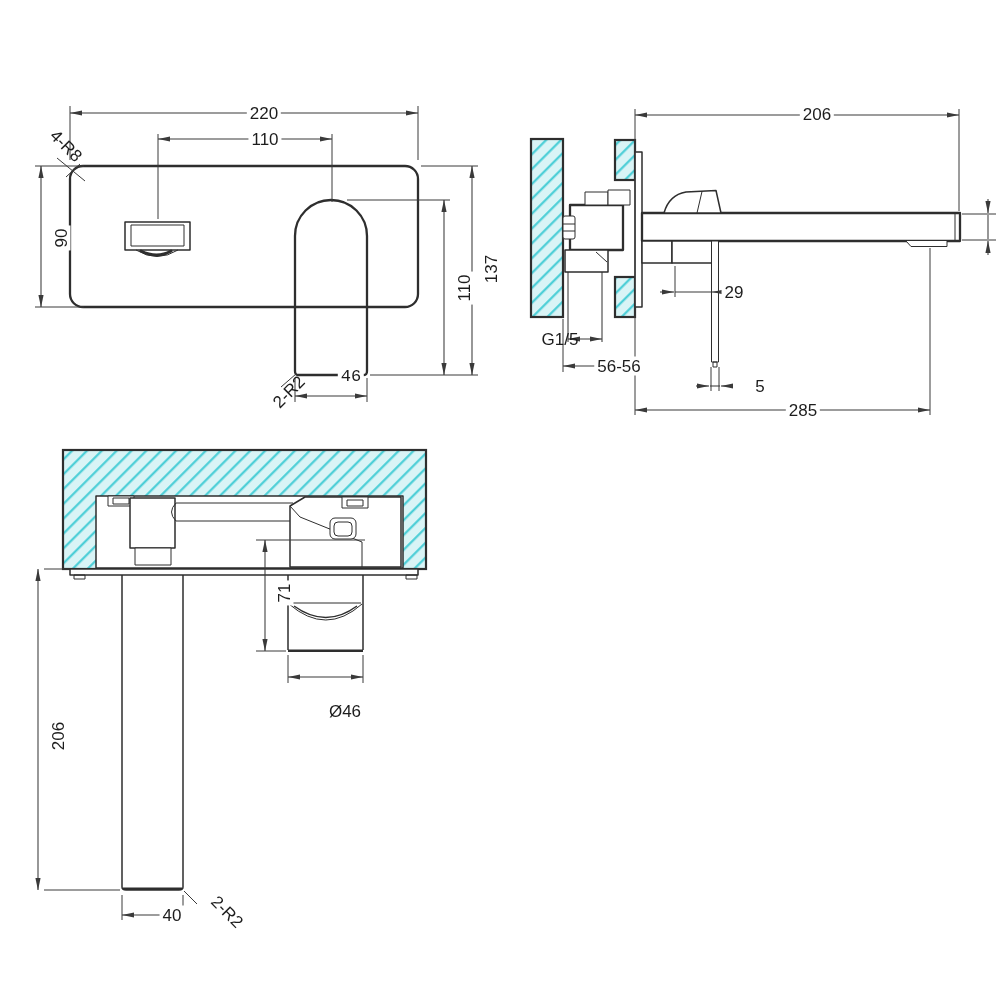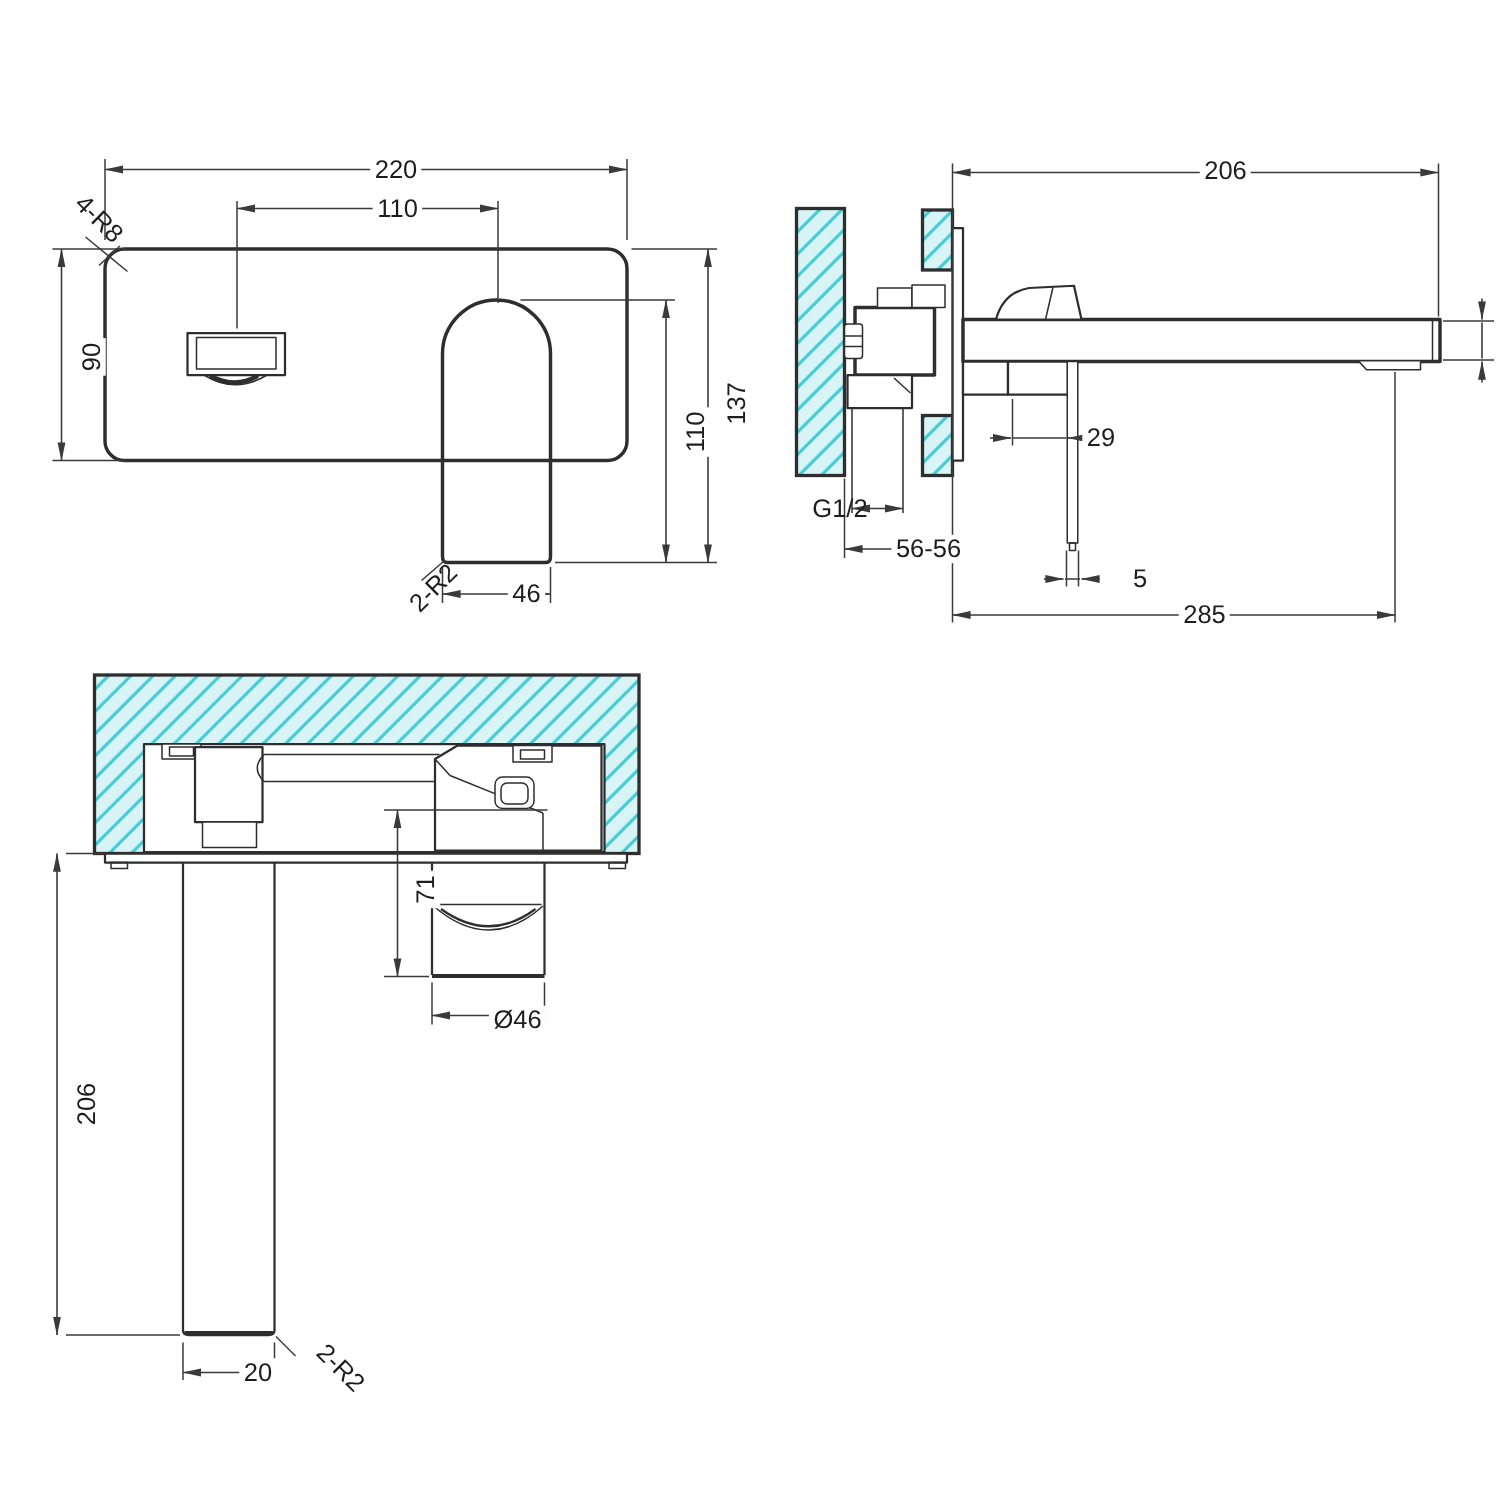--- a/index.html
+++ b/index.html
@@ -215,7 +215,7 @@
   <span class="dim-label" style="left:797px;top:114px;">206</span>
   <span class="dim-label r-90" style="left:987px;top:227px;">18</span>
   <span class="dim-label" style="left:714px;top:292px;">29</span>
-  <span class="dim-label nobg" style="left:540px;top:339px;">G1/2</span>
+  <span class="dim-label nobg" style="left:540px;top:339px;">G1/5</span>
   <span class="dim-label" style="left:599px;top:366px;">56-56</span>
   <span class="dim-label nobg" style="left:740px;top:386px;">5</span>
   <span class="dim-label" style="left:783px;top:410px;">285</span>

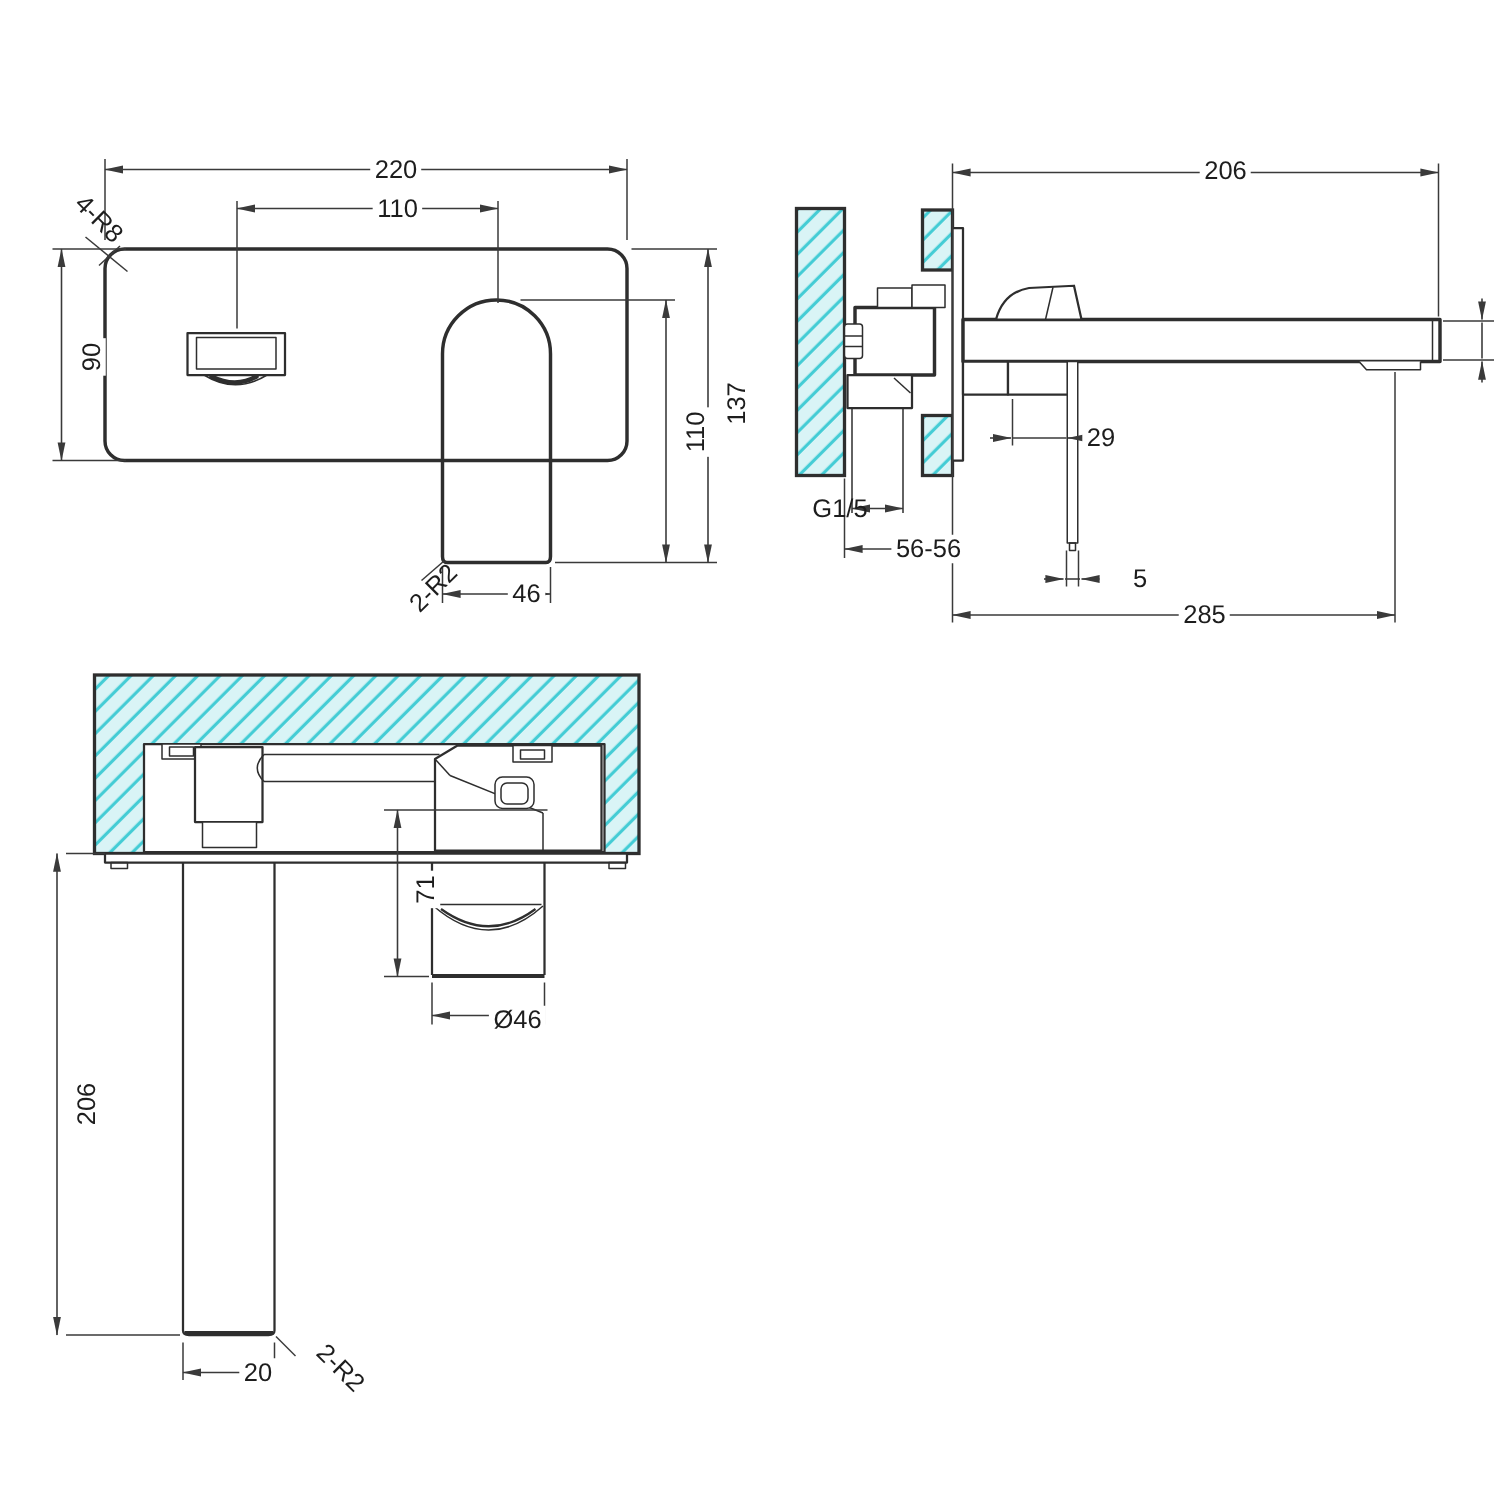--- a/index.html
+++ b/index.html
@@ -209,7 +209,7 @@
   <span class="dim-label r-90" style="left:41px;top:238px;">90</span>
   <span class="dim-label r-90" style="left:471px;top:269px;">137</span>
   <span class="dim-label r-90" style="left:444px;top:288px;">110</span>
-  <span class="dim-label" style="left:331px;top:396px;">46</span>
+  <span class="dim-label" style="left:331px;top:376px;font-family:Liberation Mono, monospace;">46</span>
   <span class="dim-label rn45 nobg" style="left:269px;top:392px;">2-R2</span>
 
   <span class="dim-label" style="left:797px;top:114px;">206</span>

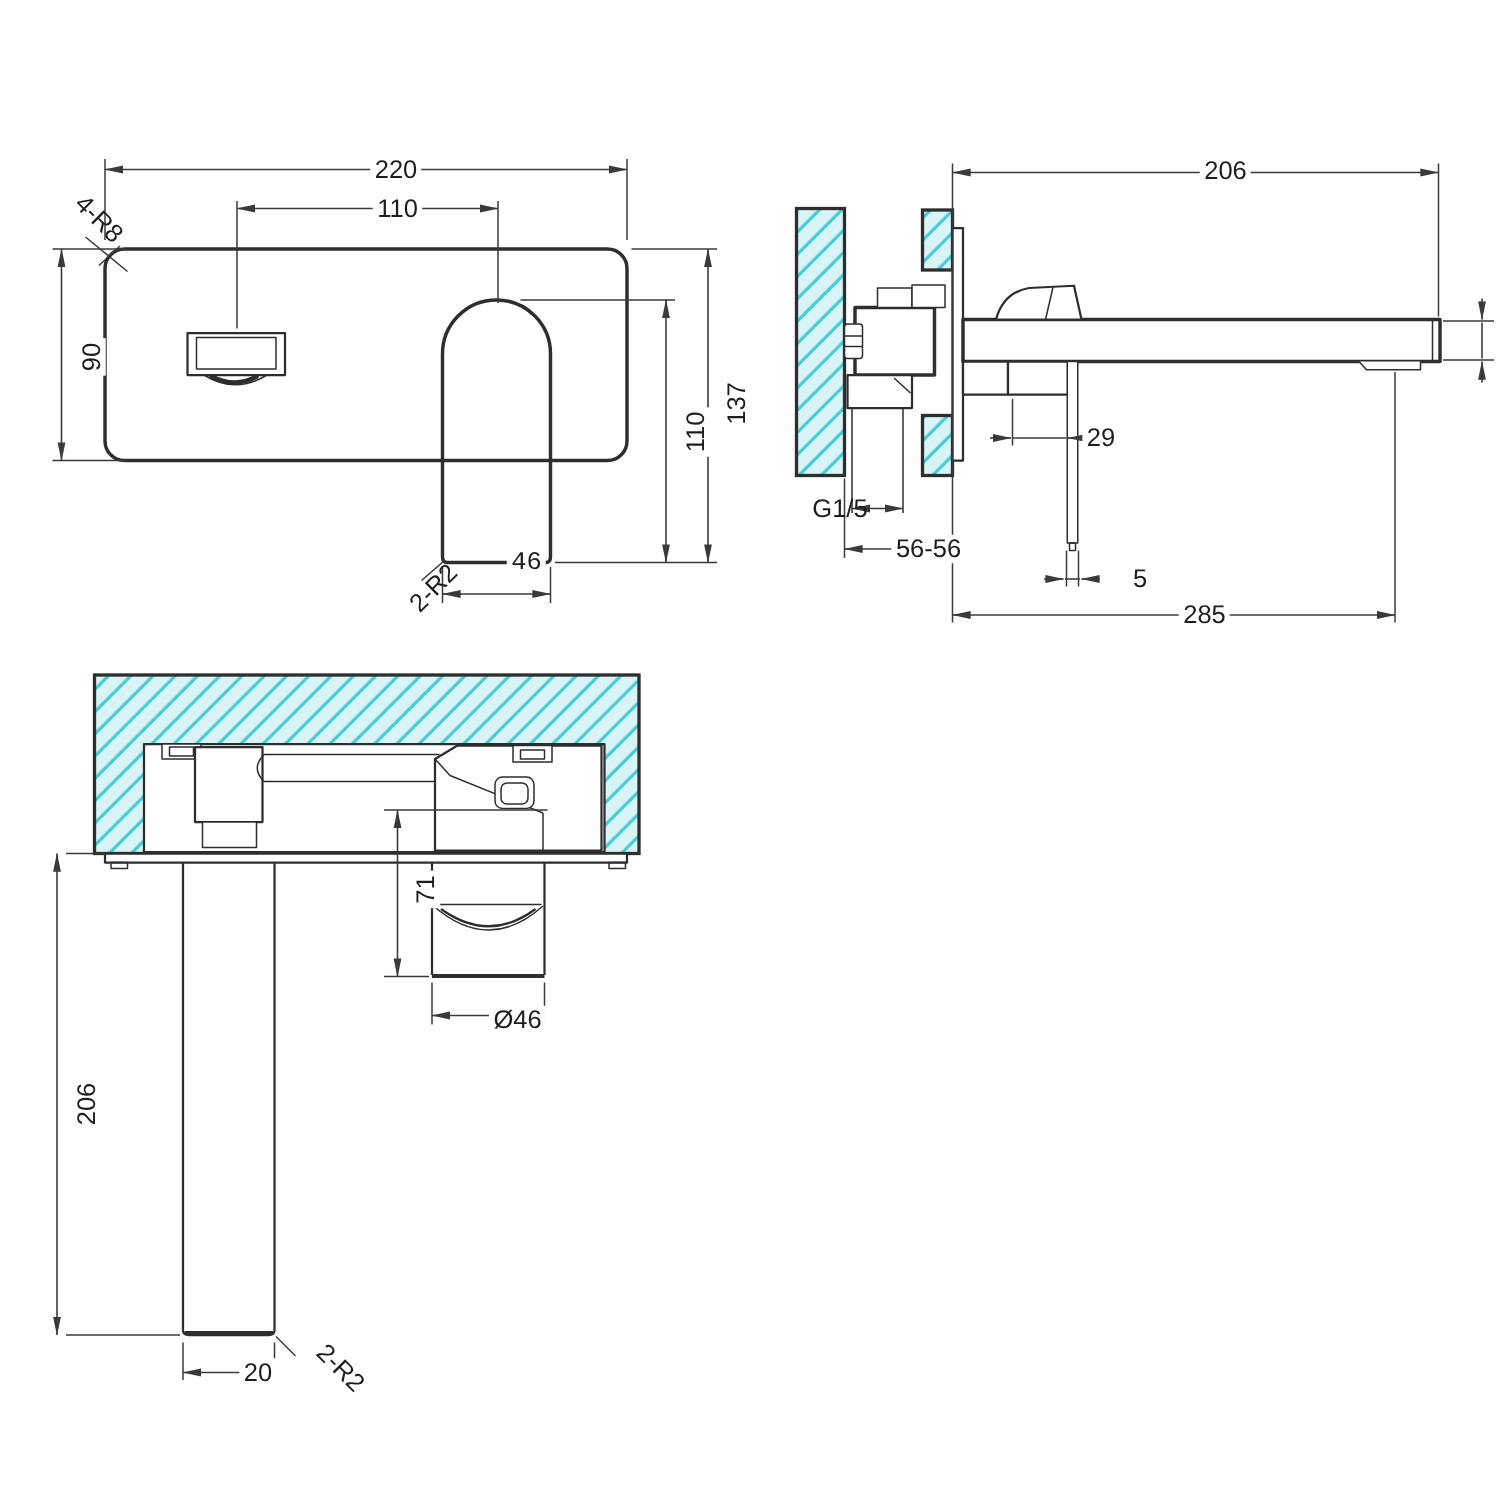--- a/index.html
+++ b/index.html
@@ -221,7 +221,7 @@
   <span class="dim-label" style="left:783px;top:410px;">285</span>
 
   <span class="dim-label r-90" style="left:264px;top:593px;">71</span>
-  <span class="dim-label" style="left:325px;top:680px;">Ø46</span>
+  <span class="dim-label" style="left:325px;top:711px;">Ø46</span>
   <span class="dim-label r-90" style="left:38px;top:736px;">206</span>
   <span class="dim-label" style="left:152px;top:915px;">20</span>
   <span class="dim-label r45 nobg" style="left:207px;top:912px;">2-R2</span>

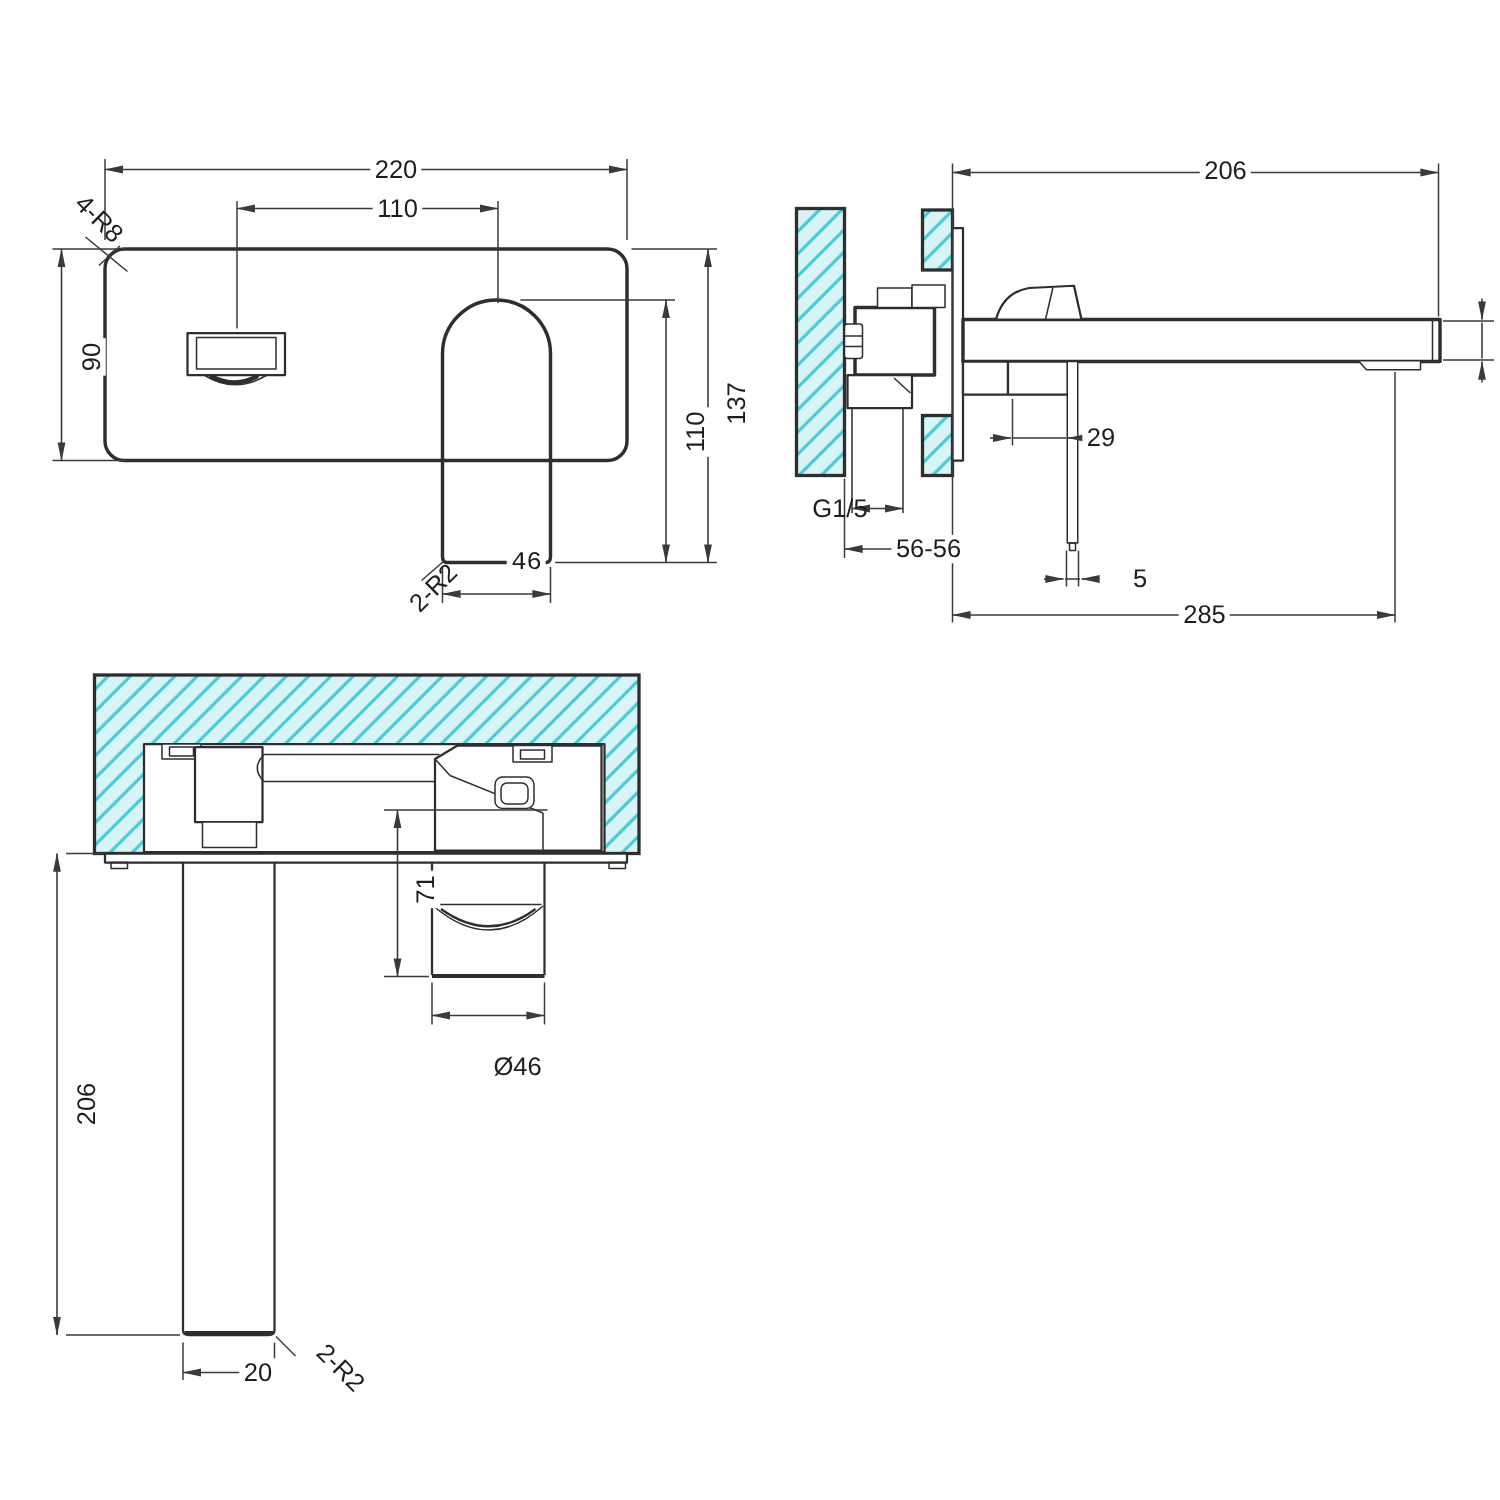--- a/index.html
+++ b/index.html
@@ -223,7 +223,7 @@
   <span class="dim-label r-90" style="left:264px;top:593px;">71</span>
   <span class="dim-label" style="left:325px;top:711px;">Ø46</span>
   <span class="dim-label r-90" style="left:38px;top:736px;">206</span>
-  <span class="dim-label" style="left:152px;top:915px;">20</span>
+  <span class="dim-label" style="left:152px;top:915px;">40</span>
   <span class="dim-label r45 nobg" style="left:207px;top:912px;">2-R2</span>
 </div>
 </div>

